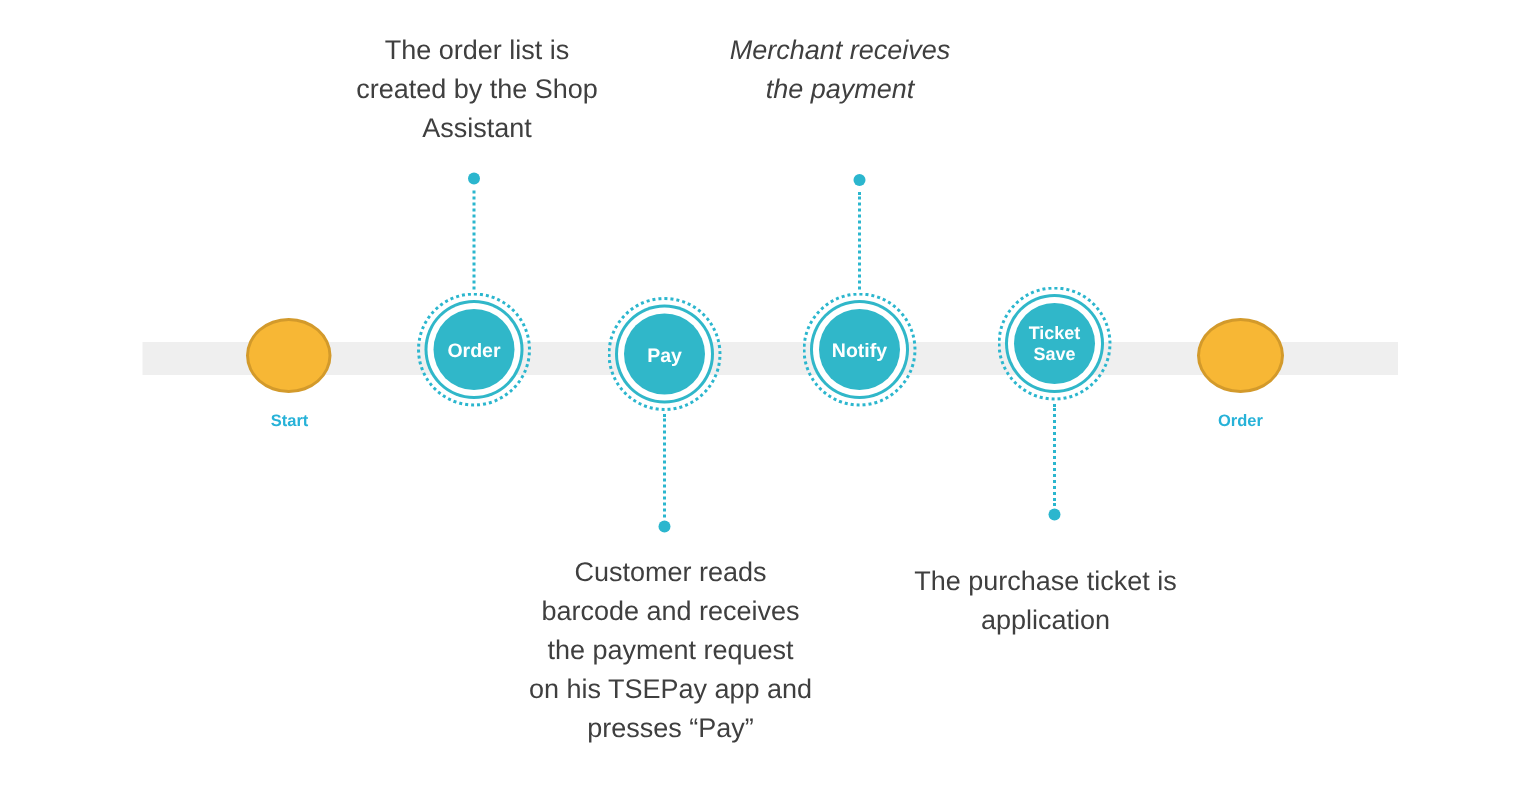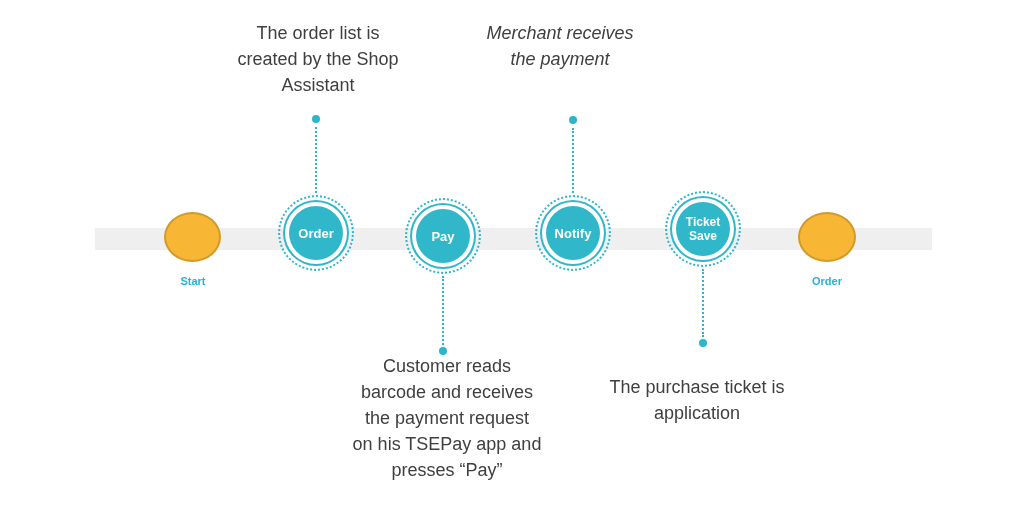--- a/index.html
+++ b/index.html
@@ -96,7 +96,7 @@
   }
   .annotation.a-order  { left: 196px; top: 20px;  width: 244px; }
   .annotation.a-notify { left: 438px; top: 20px;  width: 244px; font-style: italic; }
-  .annotation.a-pay    { left: 315px; top: 353px; width: 264px; }
+  .annotation.a-pay    { left: 315px; top: 368px; width: 264px; }
   .annotation.a-ticket { left: 565px; top: 374px; width: 264px; }
 </style>
 </head>

